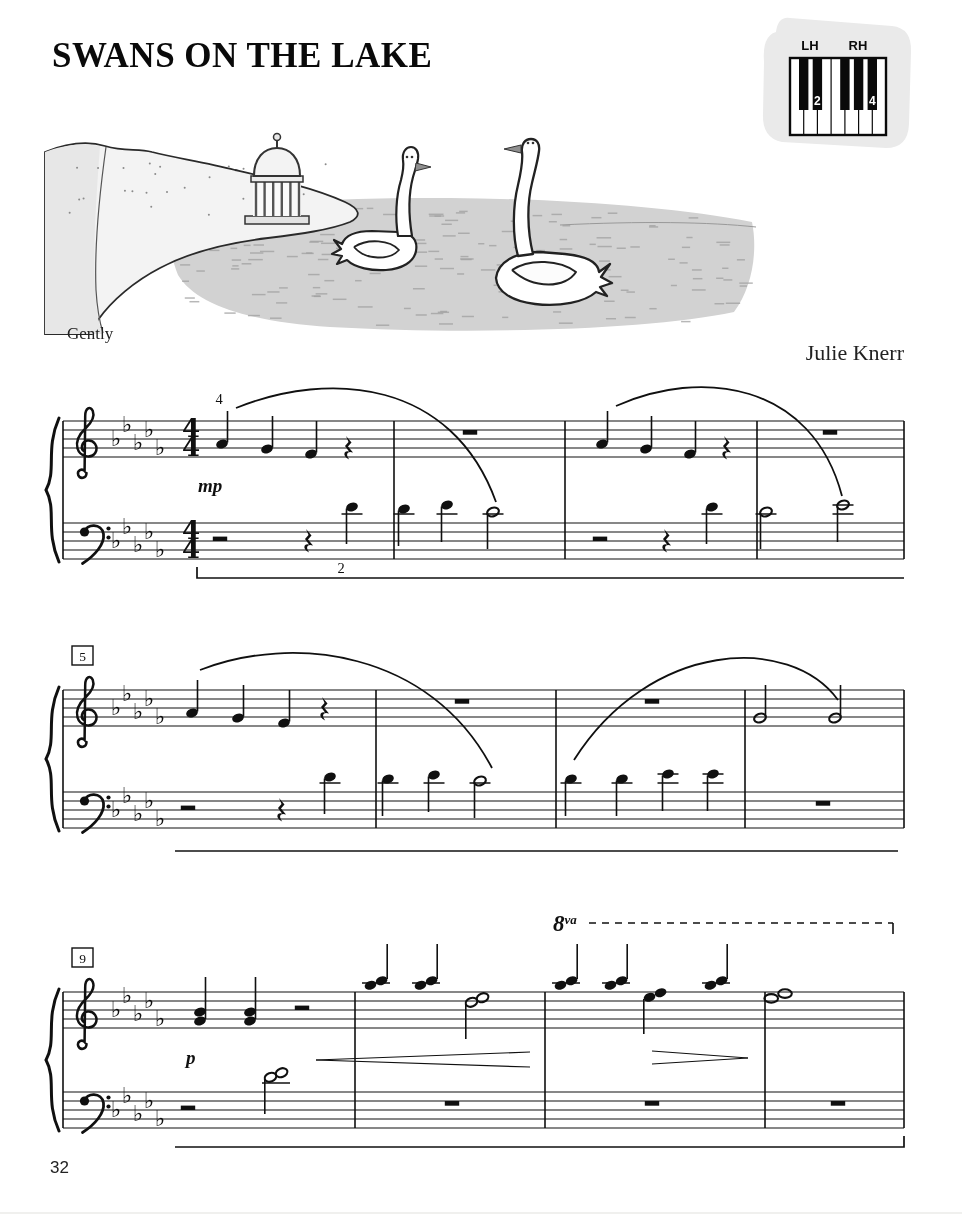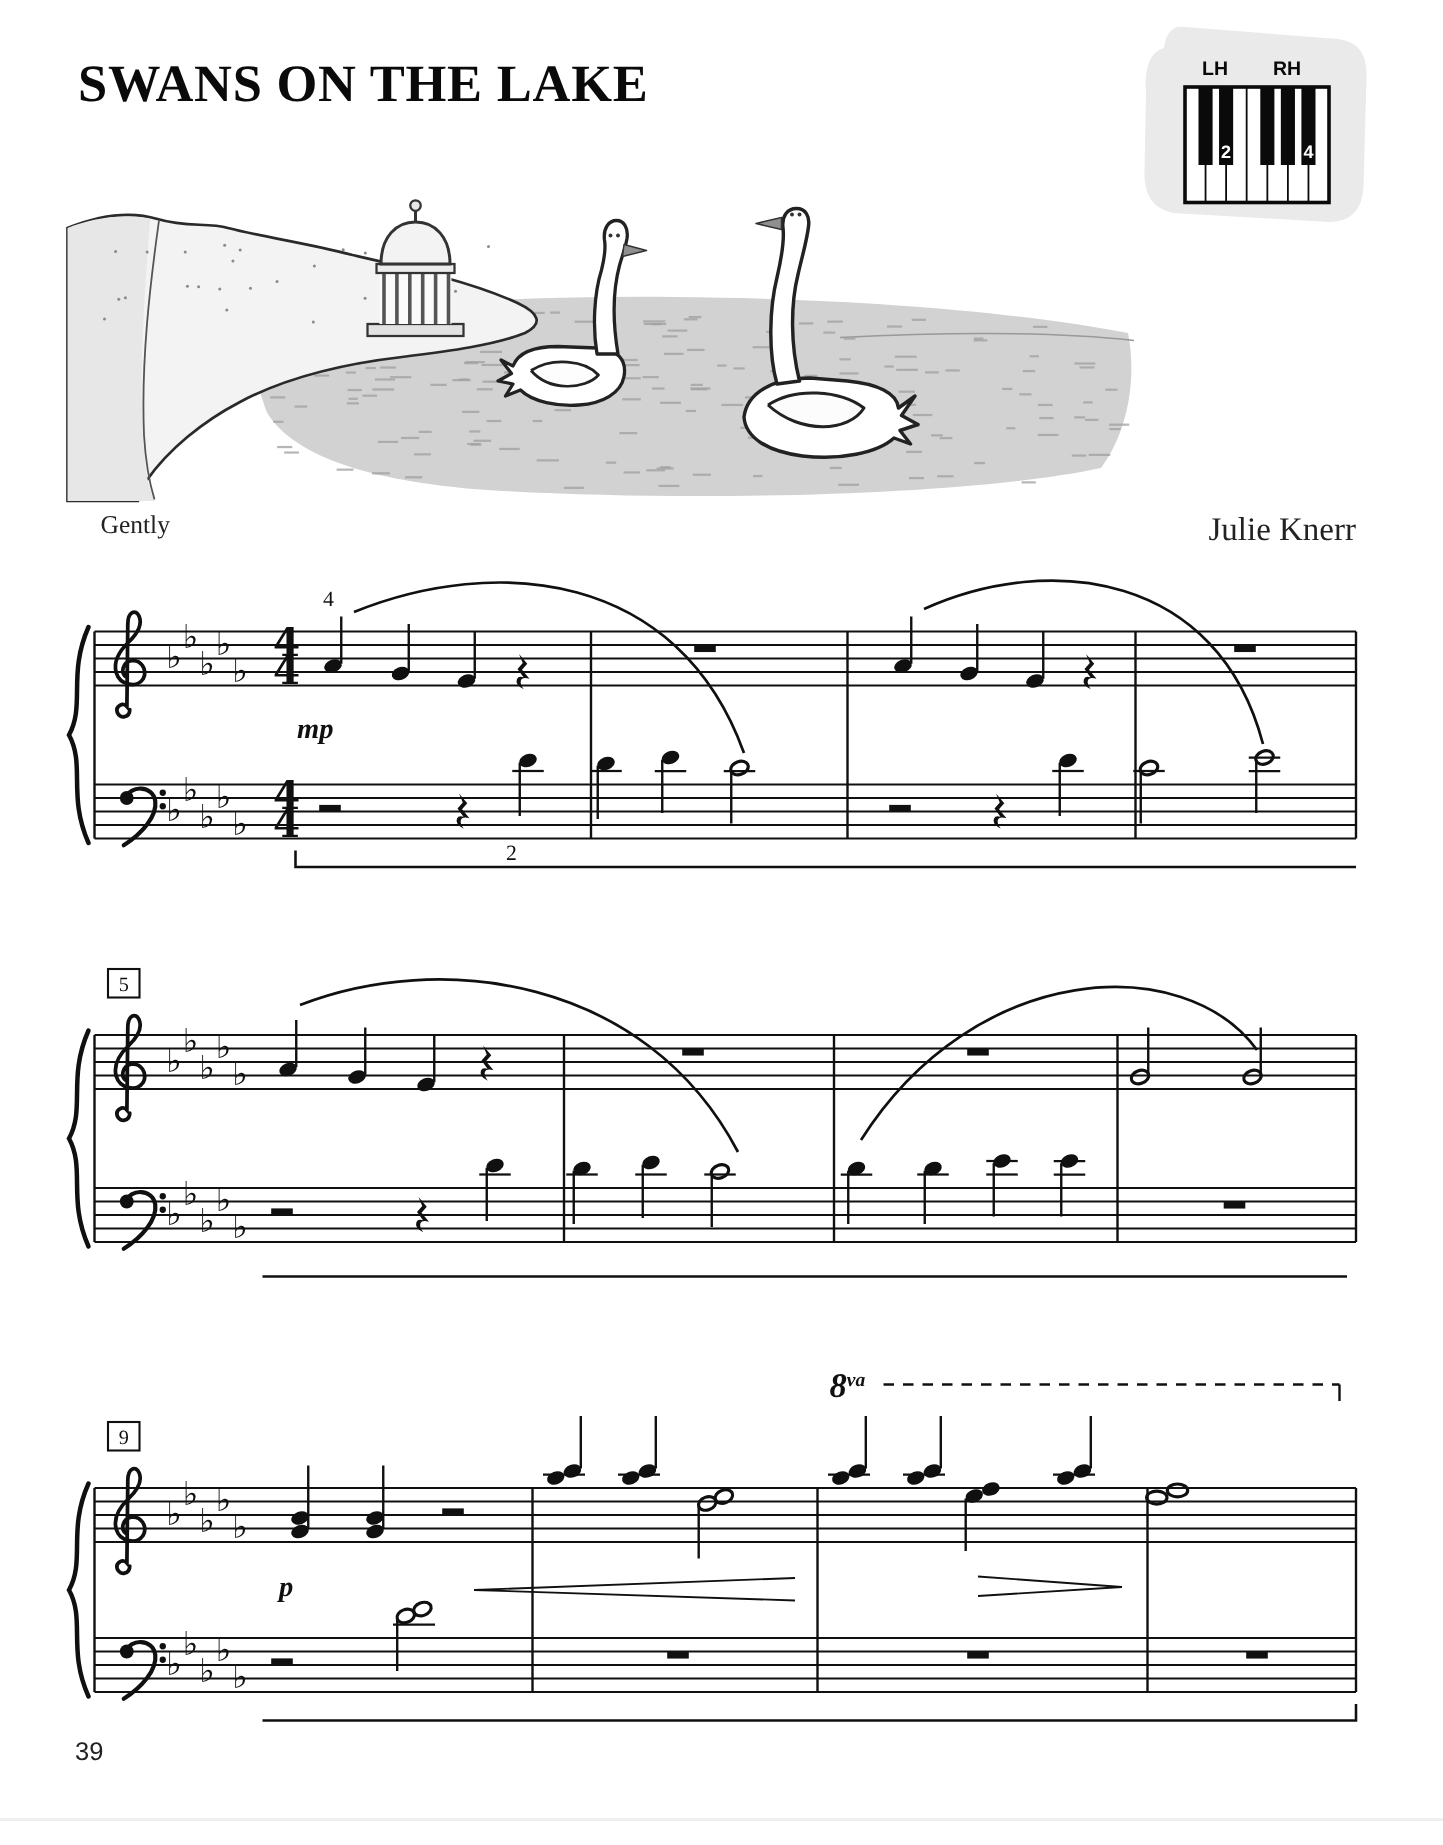--- a/index.html
+++ b/index.html
@@ -7,7 +7,7 @@
         font-family:"Liberation Serif", serif;color:#111;}
   #title{position:absolute;left:52px;top:36px;font-size:35px;font-weight:bold;
          letter-spacing:0.5px;color:#0a0a0a;}
-  #tempo{position:absolute;left:67px;top:340px;font-size:17px;color:#222;}
+  #tempo{position:absolute;left:67px;top:324px;font-size:17px;color:#222;}
   #composer{position:absolute;right:58px;top:340px;font-size:22px;color:#222;}
   #pagenum{position:absolute;left:50px;top:1158px;font-size:17px;
            font-family:"Liberation Sans", sans-serif;color:#222;}

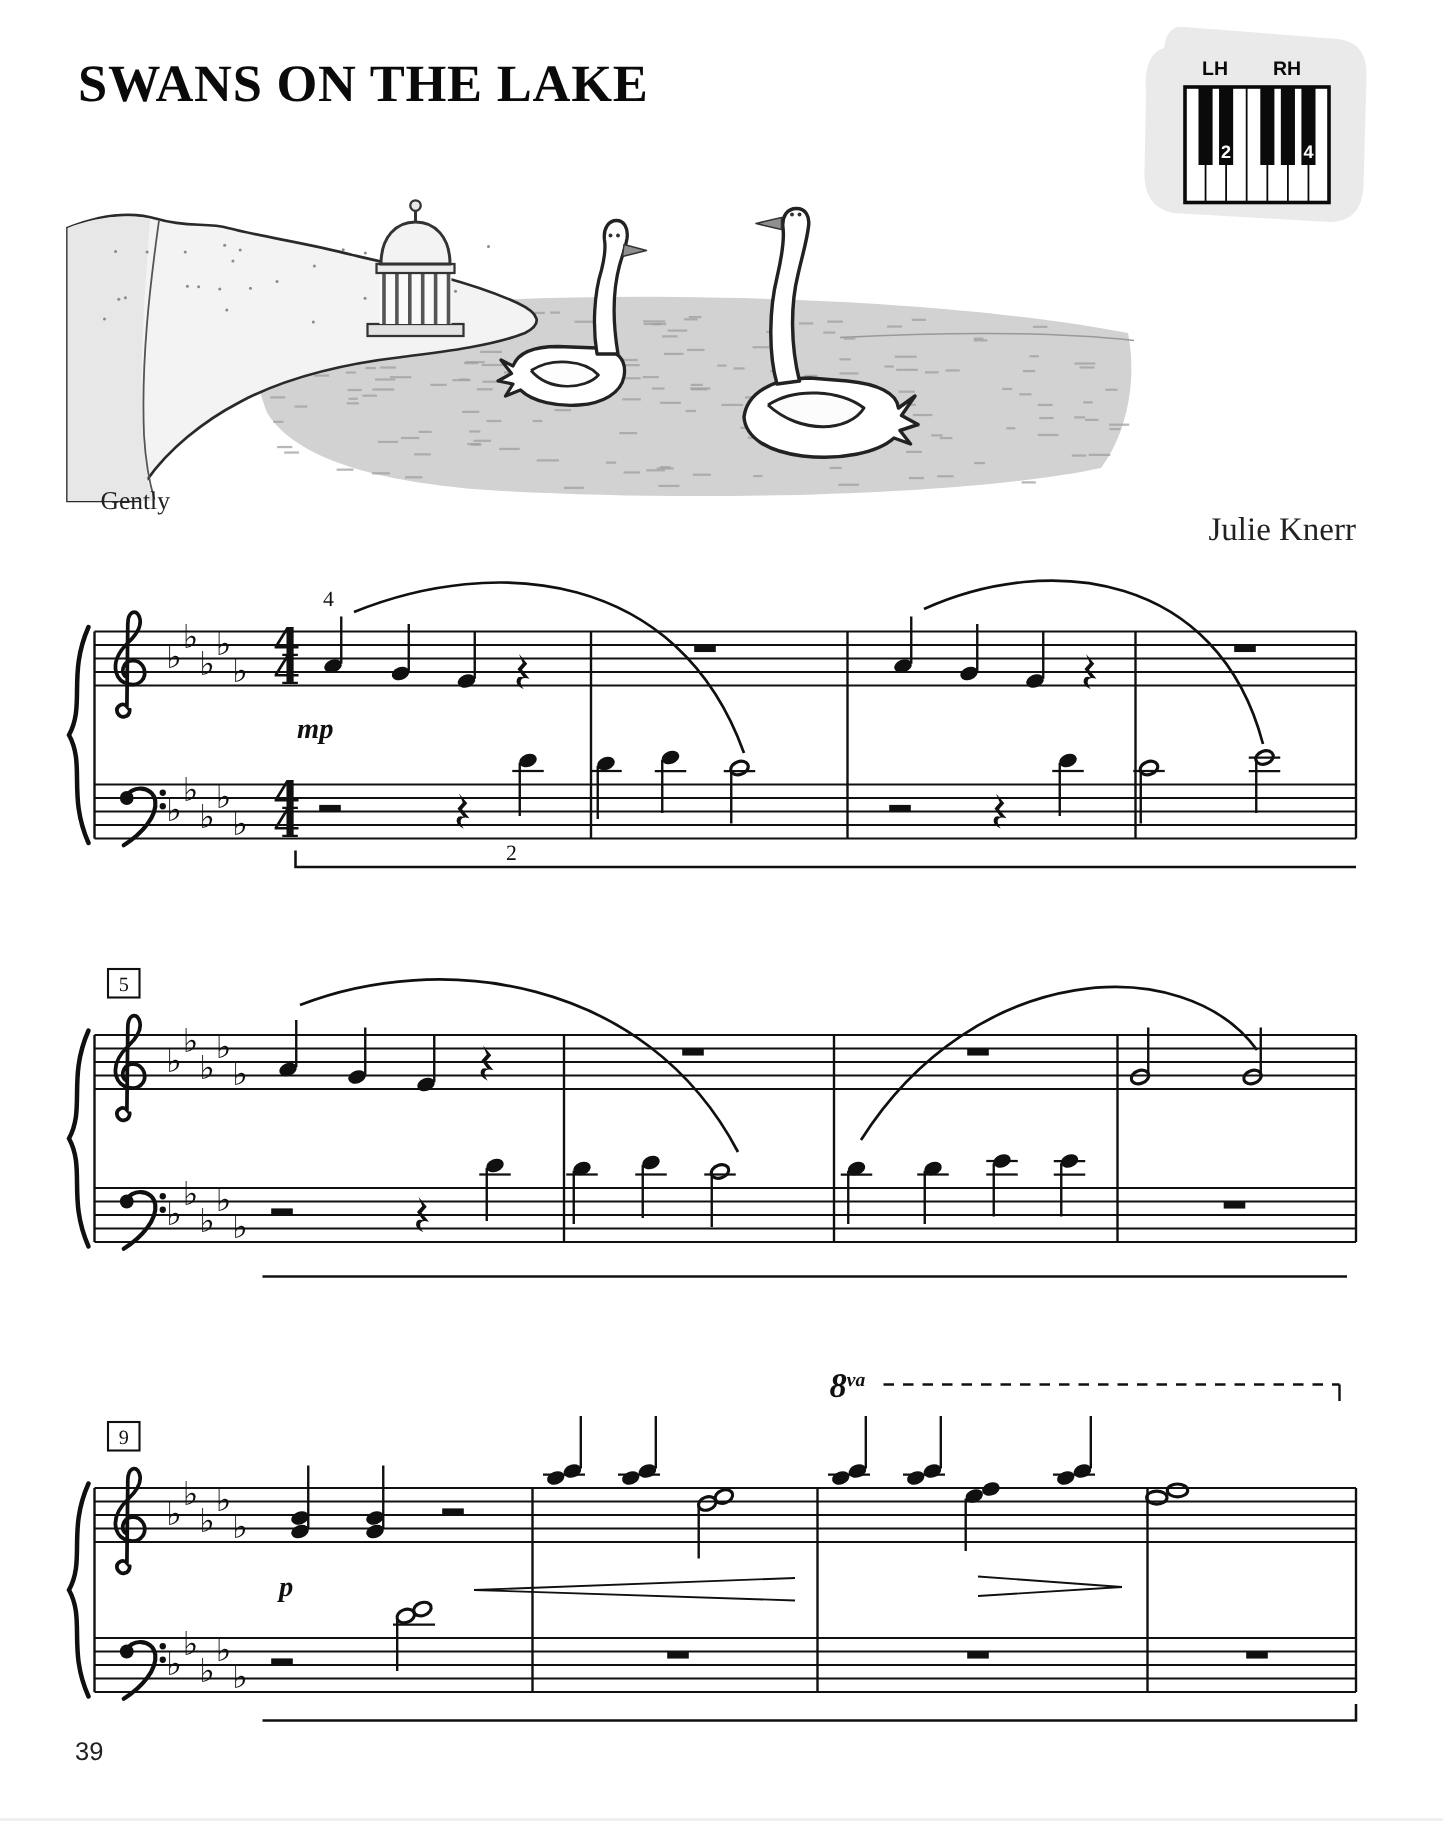--- a/index.html
+++ b/index.html
@@ -679,7 +679,7 @@
       </g>
     </svg>
 
-  <div id="pagenum">39</div>
+  <div id="pagenum">32</div>
   <div id="footerstrip"></div>
 </div>
 

